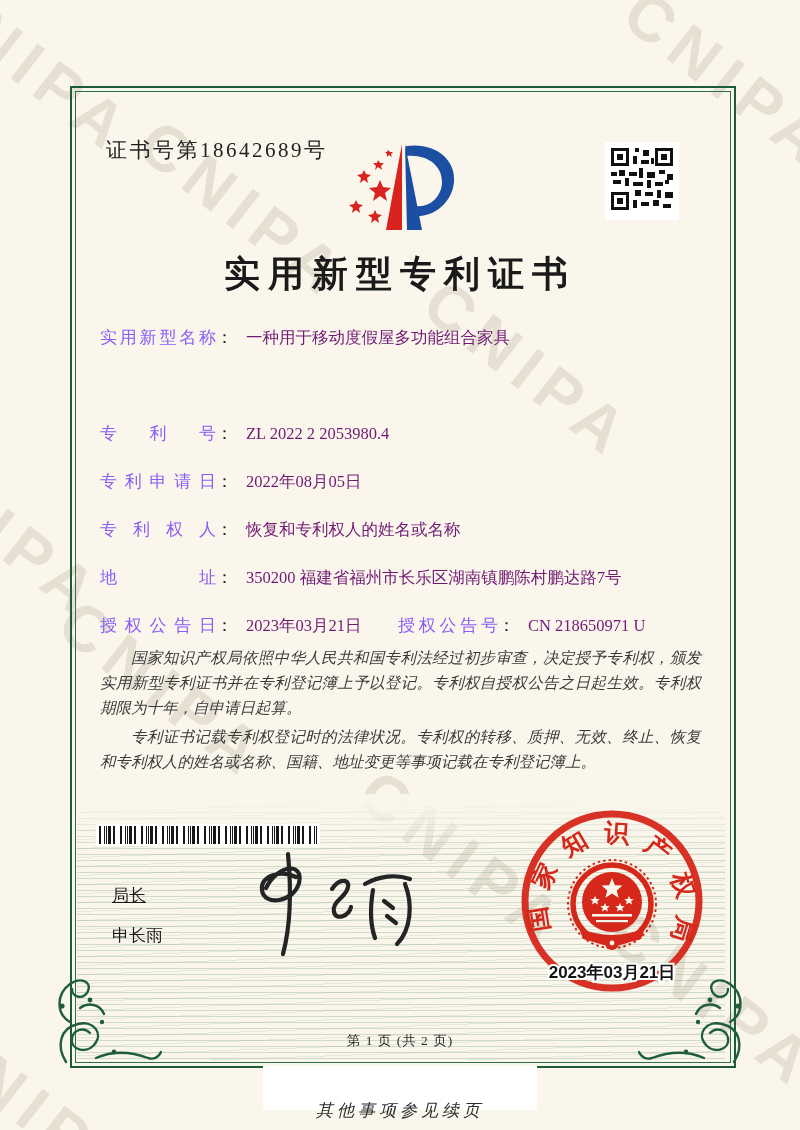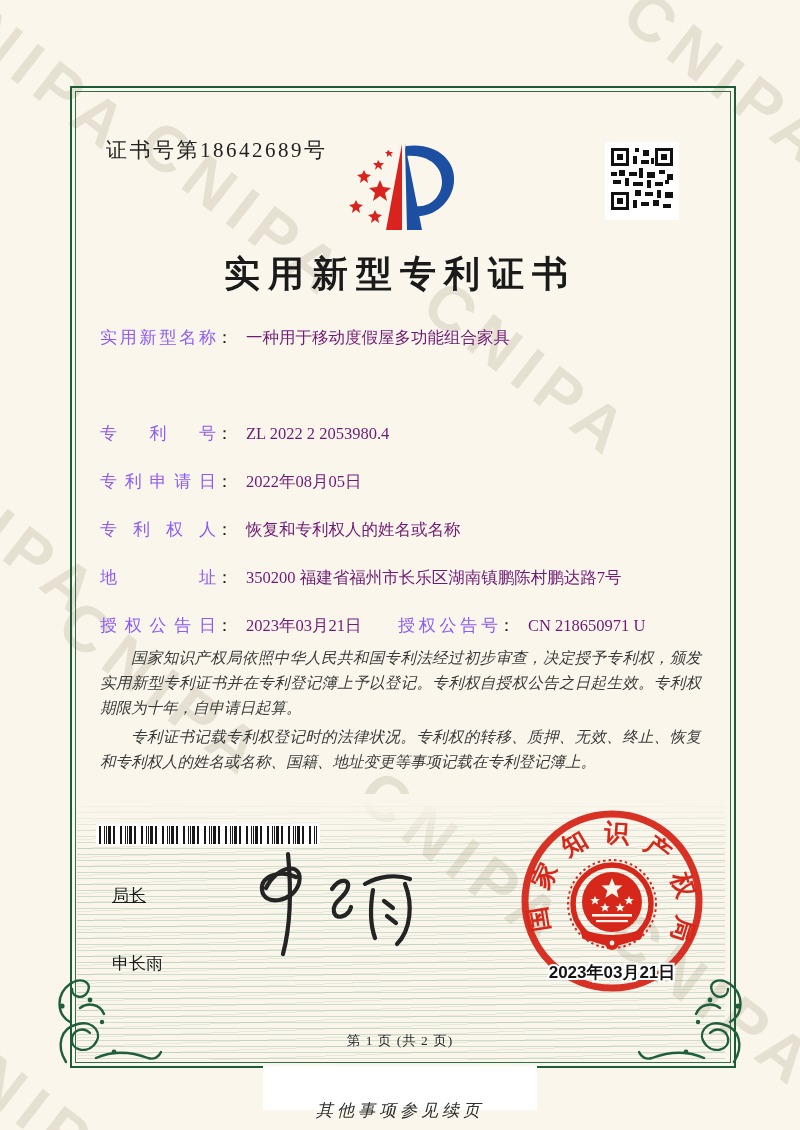--- a/index.html
+++ b/index.html
@@ -92,7 +92,7 @@
   }
   .sig-name{
     position:absolute; left:112px; top:924px; z-index:4;
-    font-family:"Liberation Sans", sans-serif; font-size:17px; color:#1c1c1c;margin-top:28px;
+    font-family:"Liberation Sans", sans-serif; font-size:17px; color:#1c1c1c;
   }
   .sig-hand{ position:absolute; left:236px; top:848px; z-index:4; }
   

